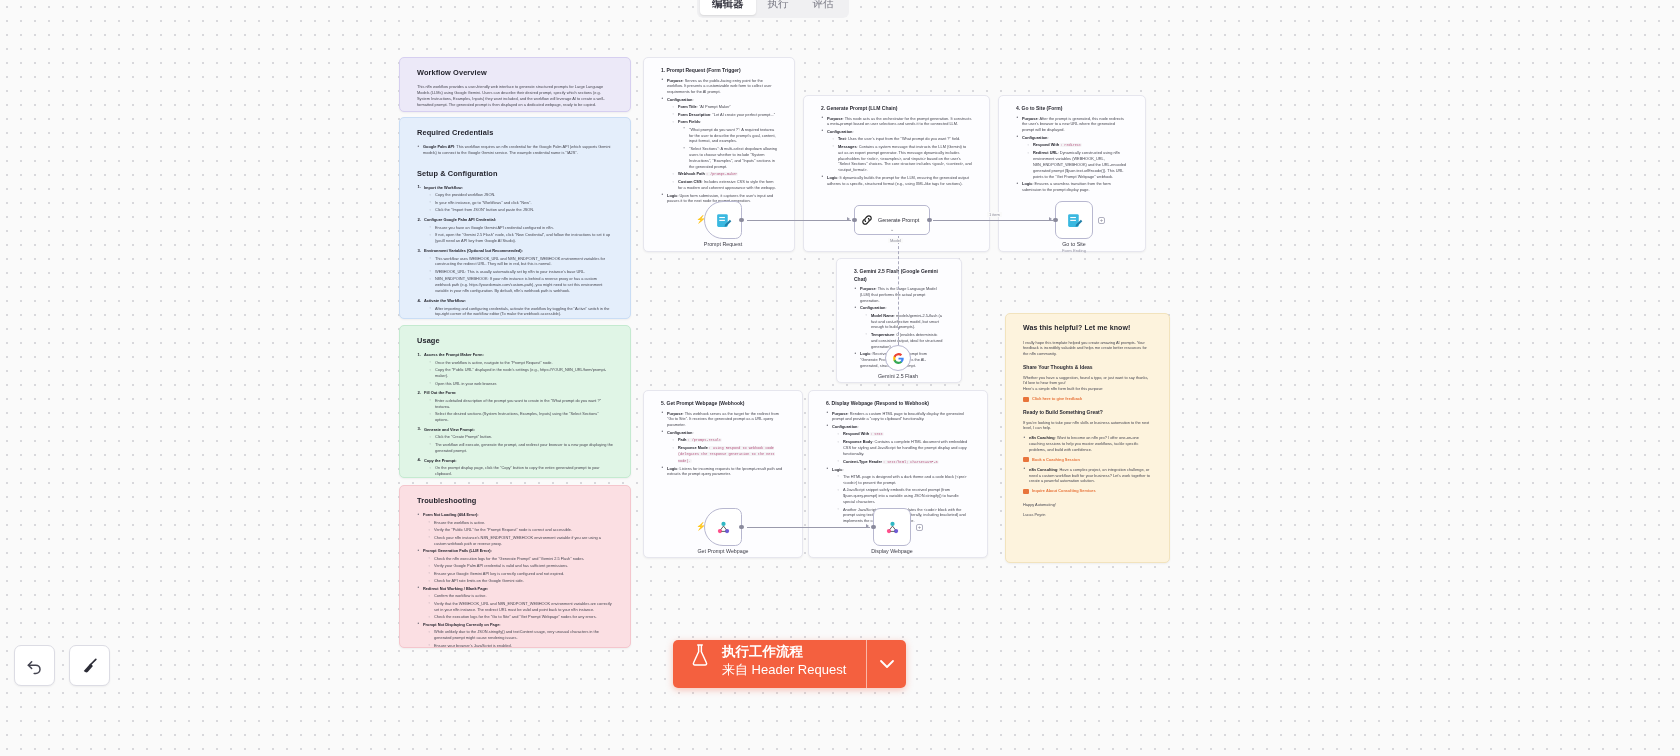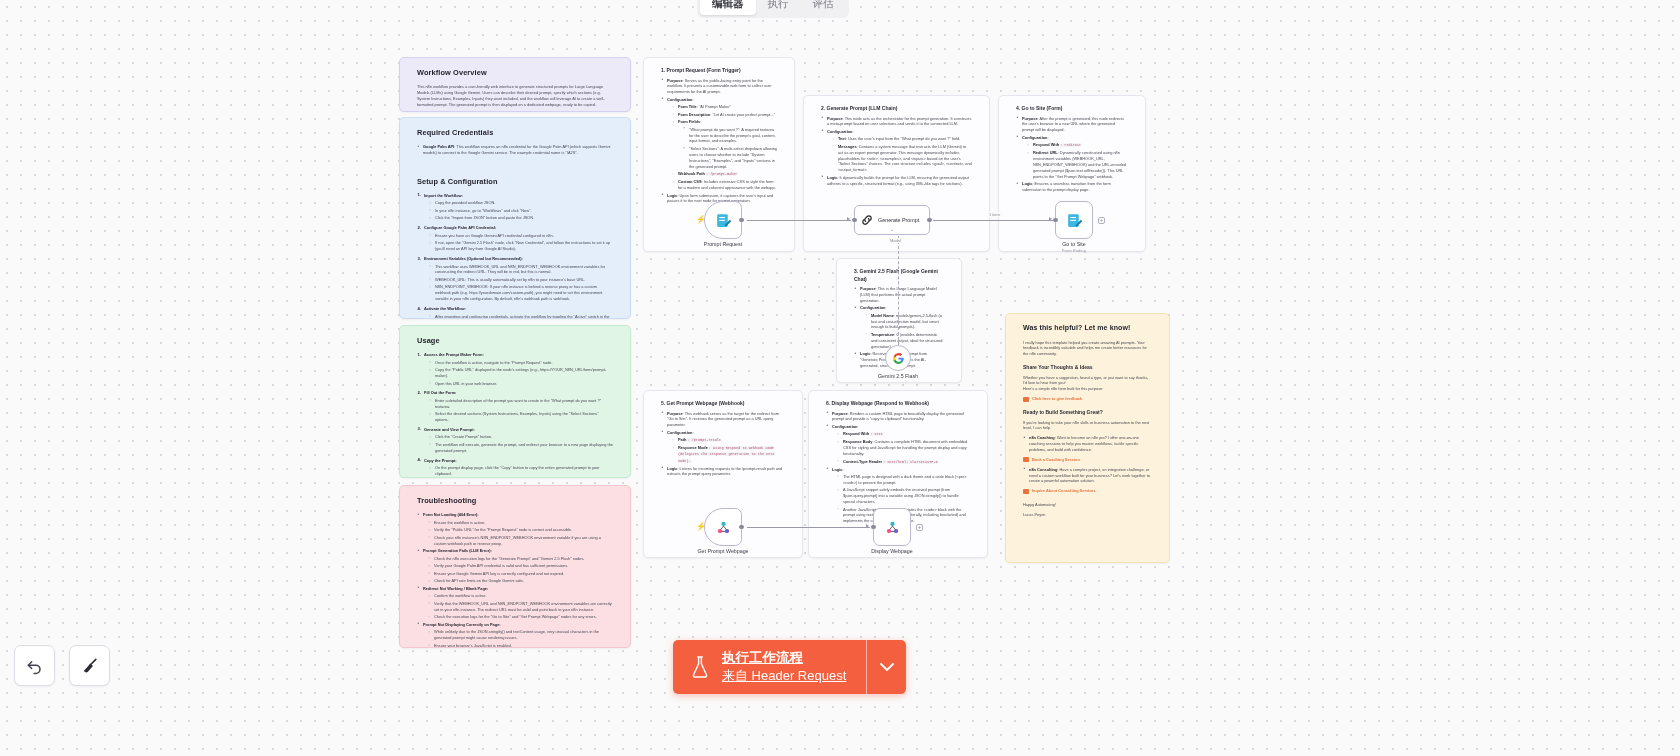--- a/index.html
+++ b/index.html
@@ -149,7 +149,7 @@
         <b>Google Palm API</b><span>: This workflow requires an n8n credential for the Google Palm API (which supports Gemini models) to connect to the Google Gemini service. The example credential name is "IA2S".</span>
       </li>
     </ul>
-    <h3 style="margin-top:20px">Setup &amp; Configuration</h3>
+    <h3 style="margin-top:12px">Setup &amp; Configuration</h3>
     <ol>
       <li><span>Import the Workflow:</span>
         <ul>

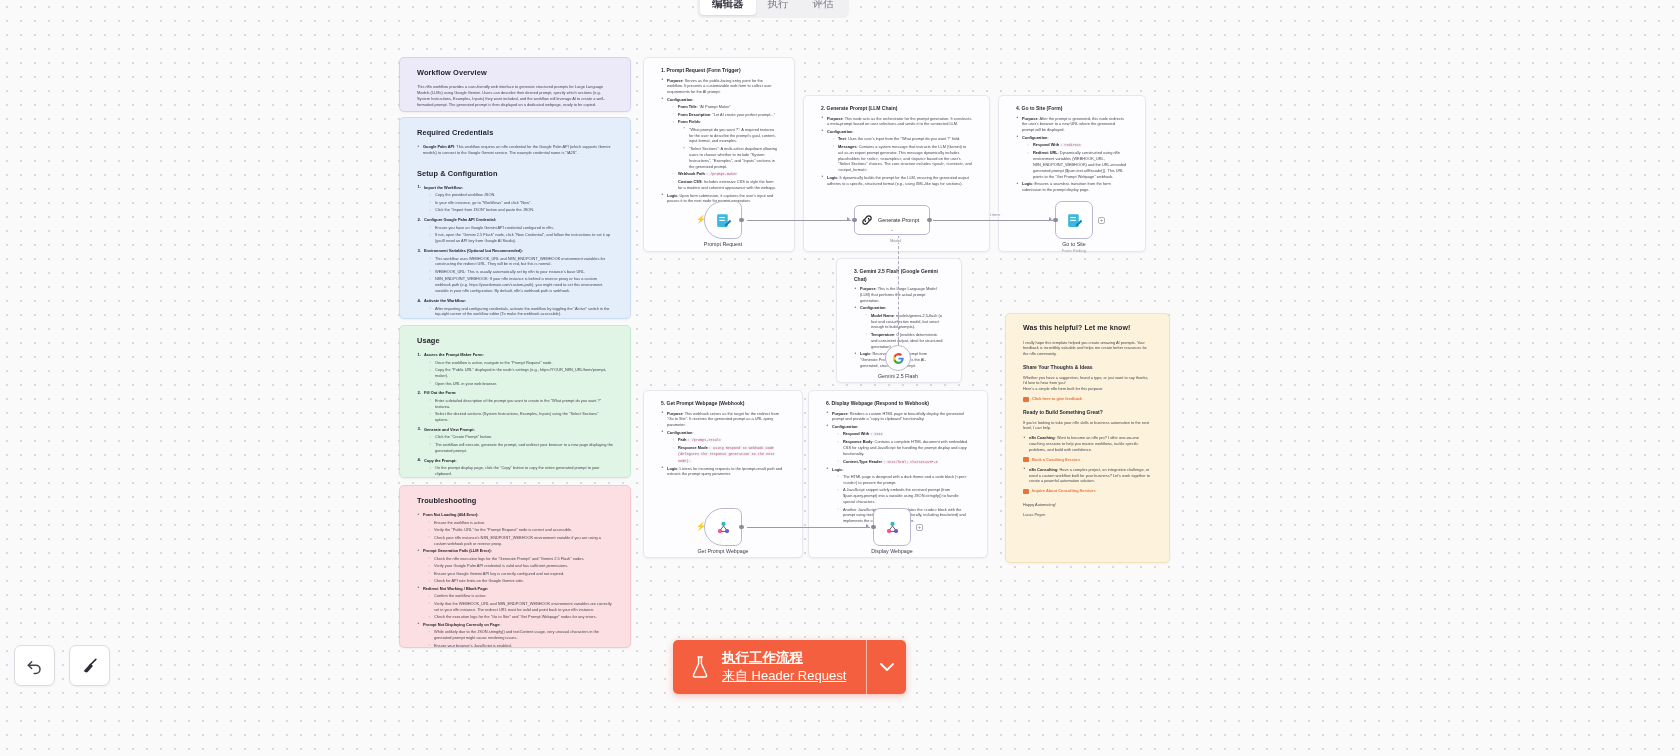--- a/index.html
+++ b/index.html
@@ -108,8 +108,8 @@
     border-radius: 5px; overflow: hidden; box-shadow: 0 2px 7px rgba(240,90,60,.35);
   }
   .exec-main {
-    background: #f4603f; color: #fff; display: flex; align-items: center; gap: 11px;
-    padding: 9px 20px 9px 16px; cursor: pointer; text-decoration: underline;
+    background: #f4603f; color: #fff; display: flex; align-items: flex-start; gap: 11px;
+    padding: 3px 20px 9px 16px; cursor: pointer;
   }
   .exec-txt { font-size: 13.5px; line-height: 1.35; font-weight: 600; }
   .exec-txt .l2 { font-weight: 500; font-size: 13px; }

